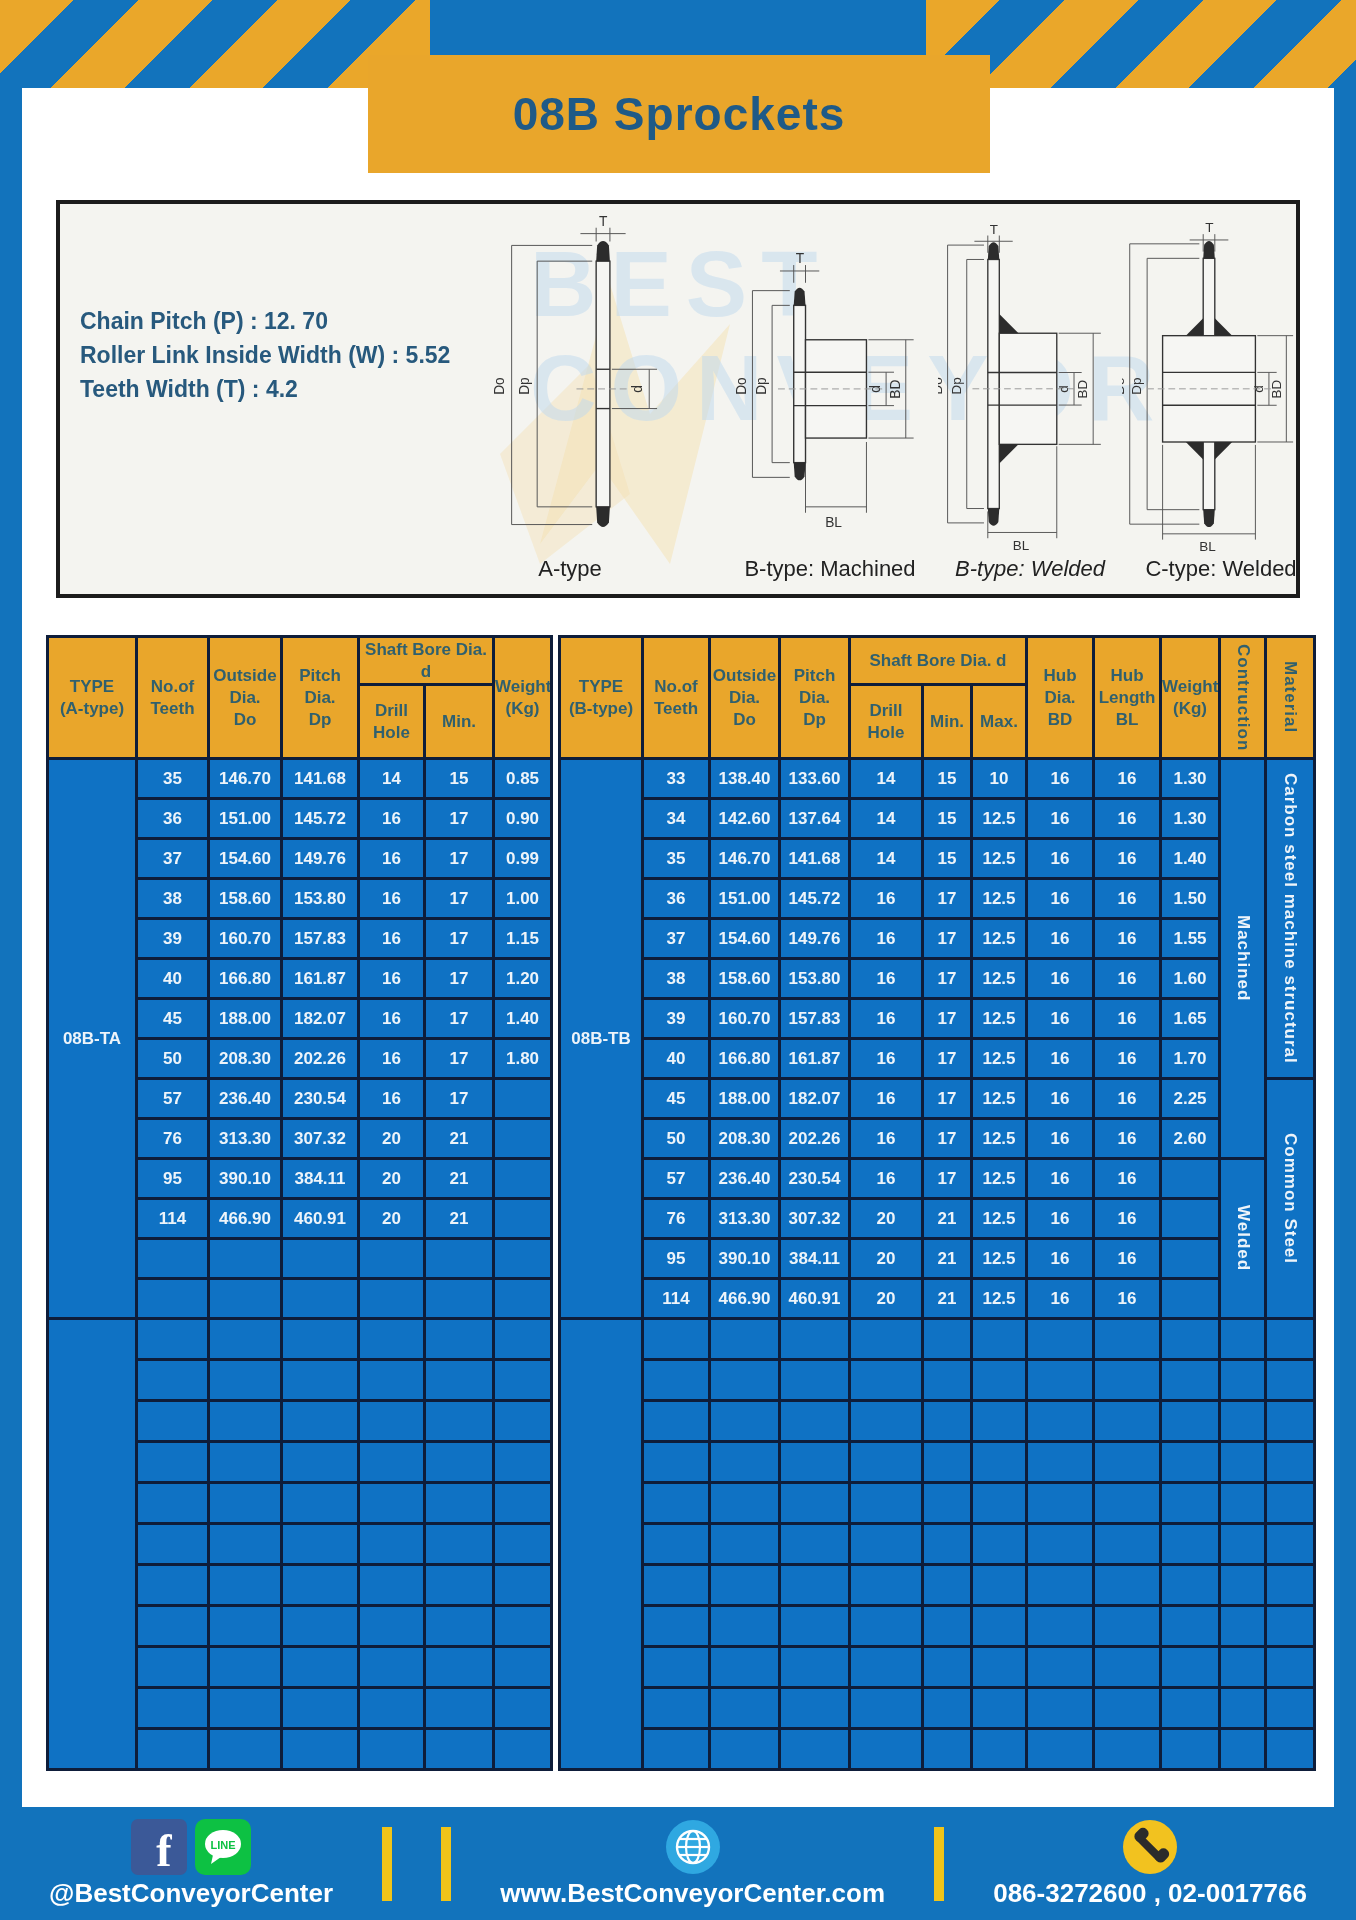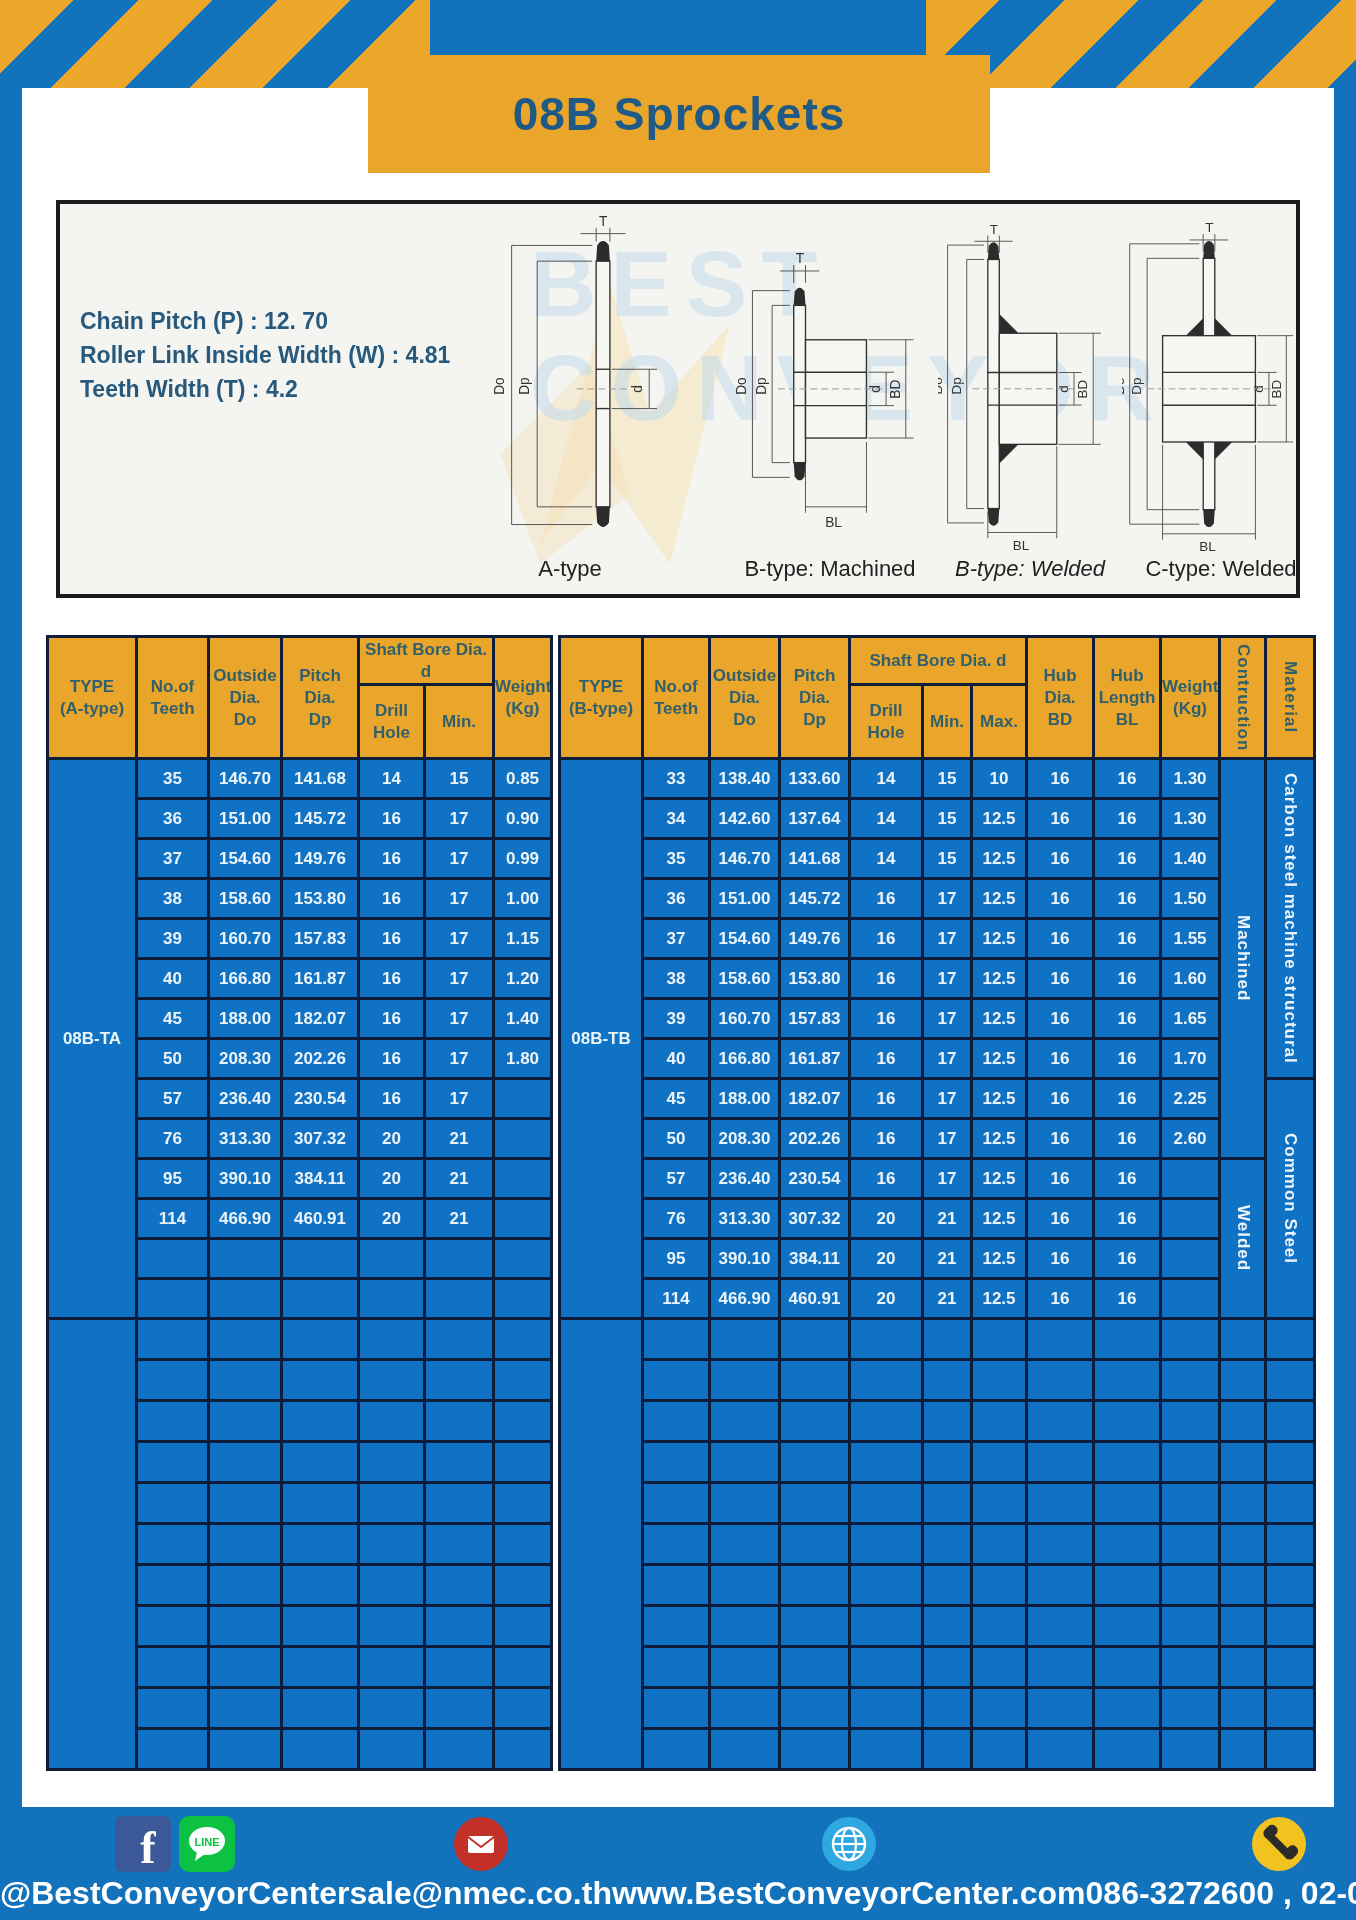--- a/index.html
+++ b/index.html
@@ -80,7 +80,7 @@
 
     <div class="specs">
       <div>Chain Pitch (P) : 12. 70</div>
-      <div>Roller Link Inside Width (W) : 4.81</div>
+      <div>Roller Link Inside Width (W) : 5.52</div>
       <div>Teeth Width (T) : 4.2</div>
     </div>
 

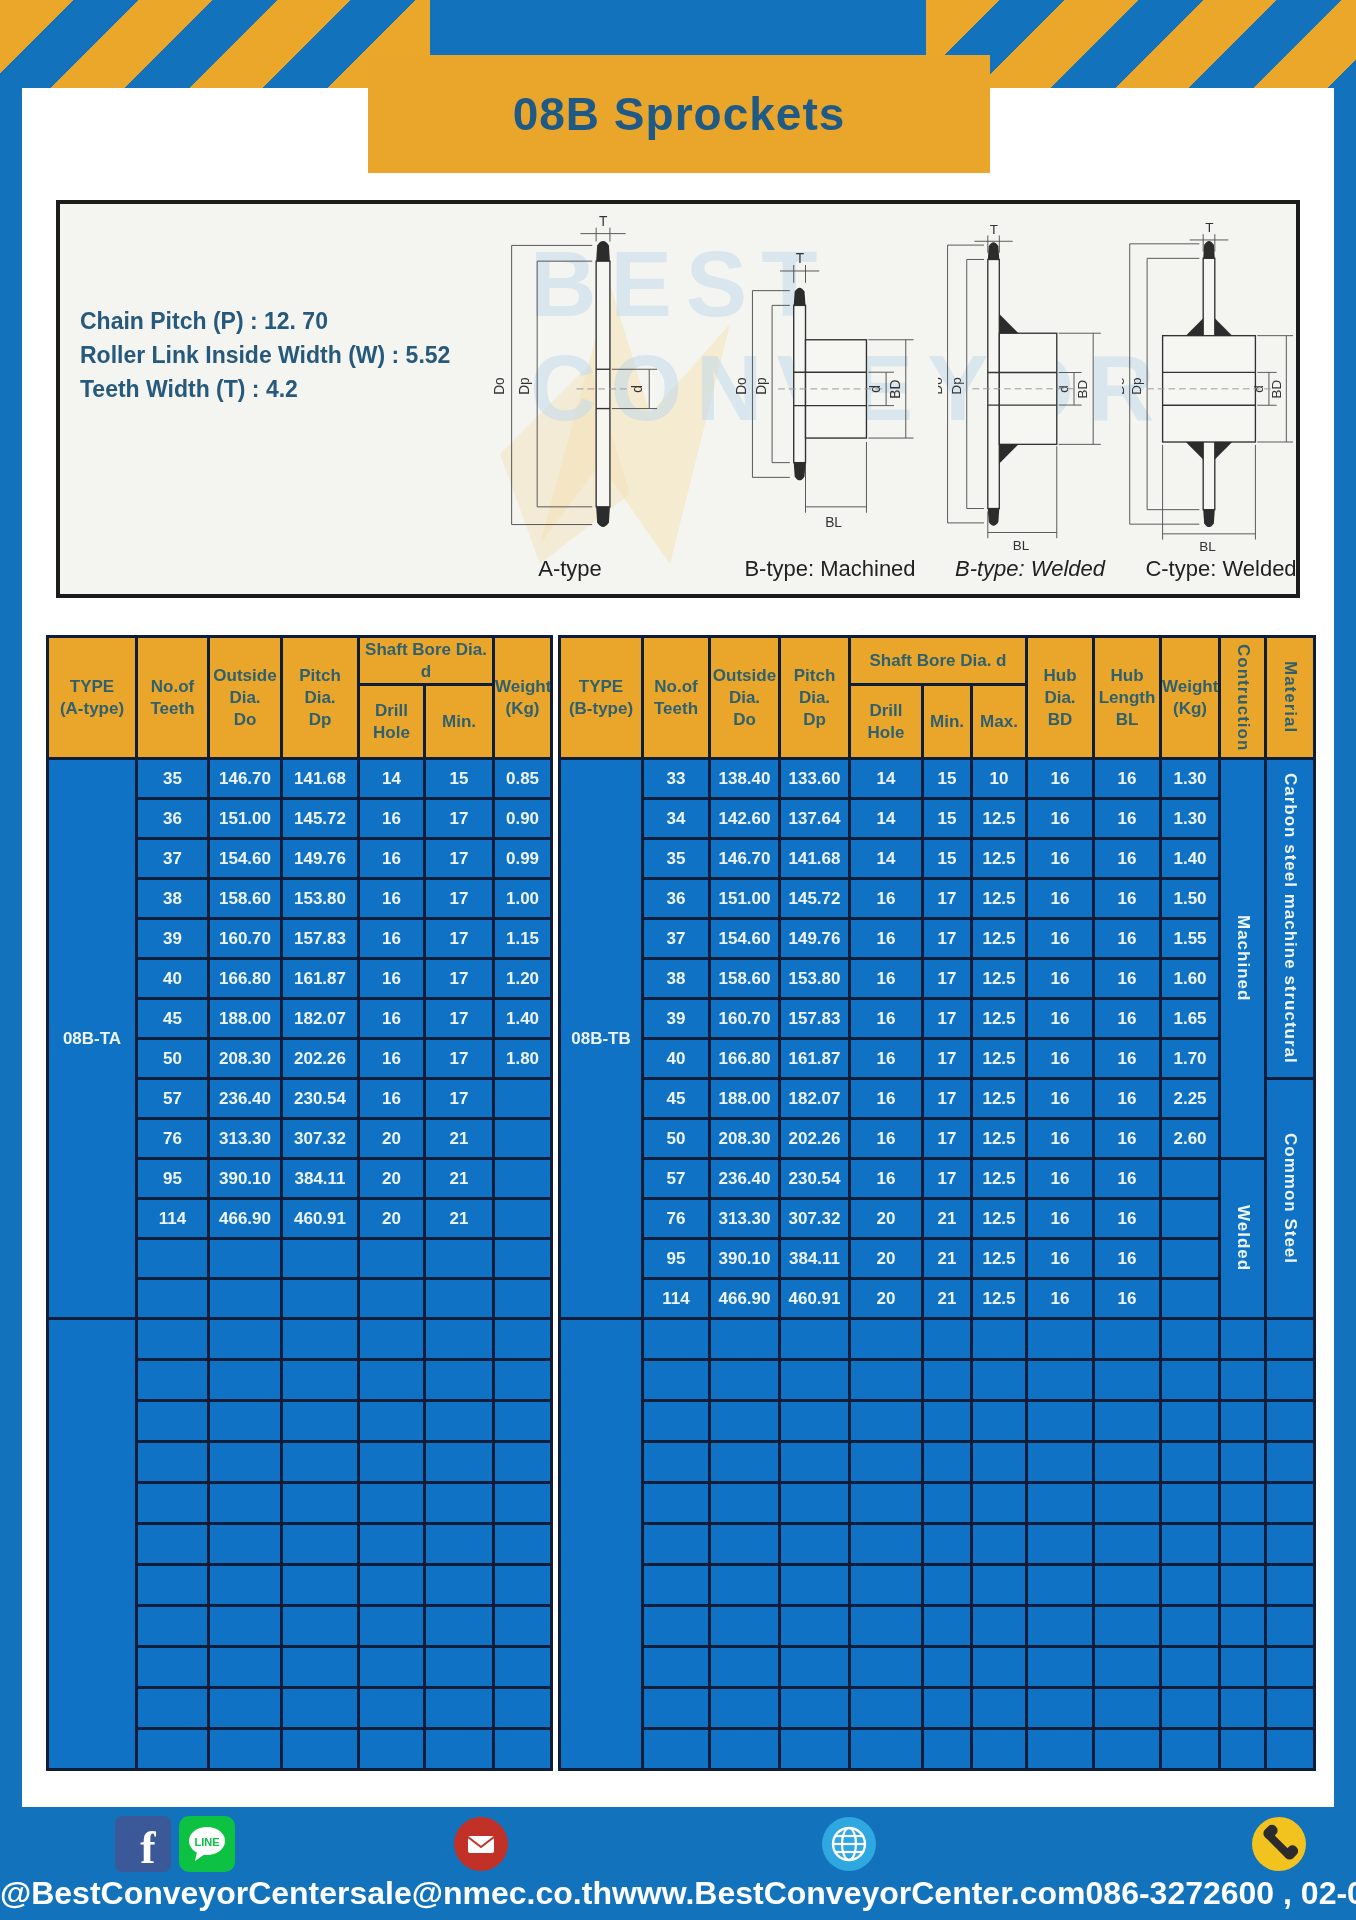--- a/index.html
+++ b/index.html
@@ -49,7 +49,7 @@
                display:flex;align-items:center;justify-content:space-evenly;}
   .fgroup{display:flex;flex-direction:column;align-items:center;gap:3px;}
   .ficons{display:flex;gap:8px;align-items:center;}
-  .flabel{color:#ffffff;font-size:32px;font-weight:bold;white-space:nowrap;}
+  .flabel{color:#ffffff;font-size:26px;font-weight:bold;white-space:nowrap;}
   .fdivider{width:10px;height:74px;background:#F0C419;}
 </style>
 </head>

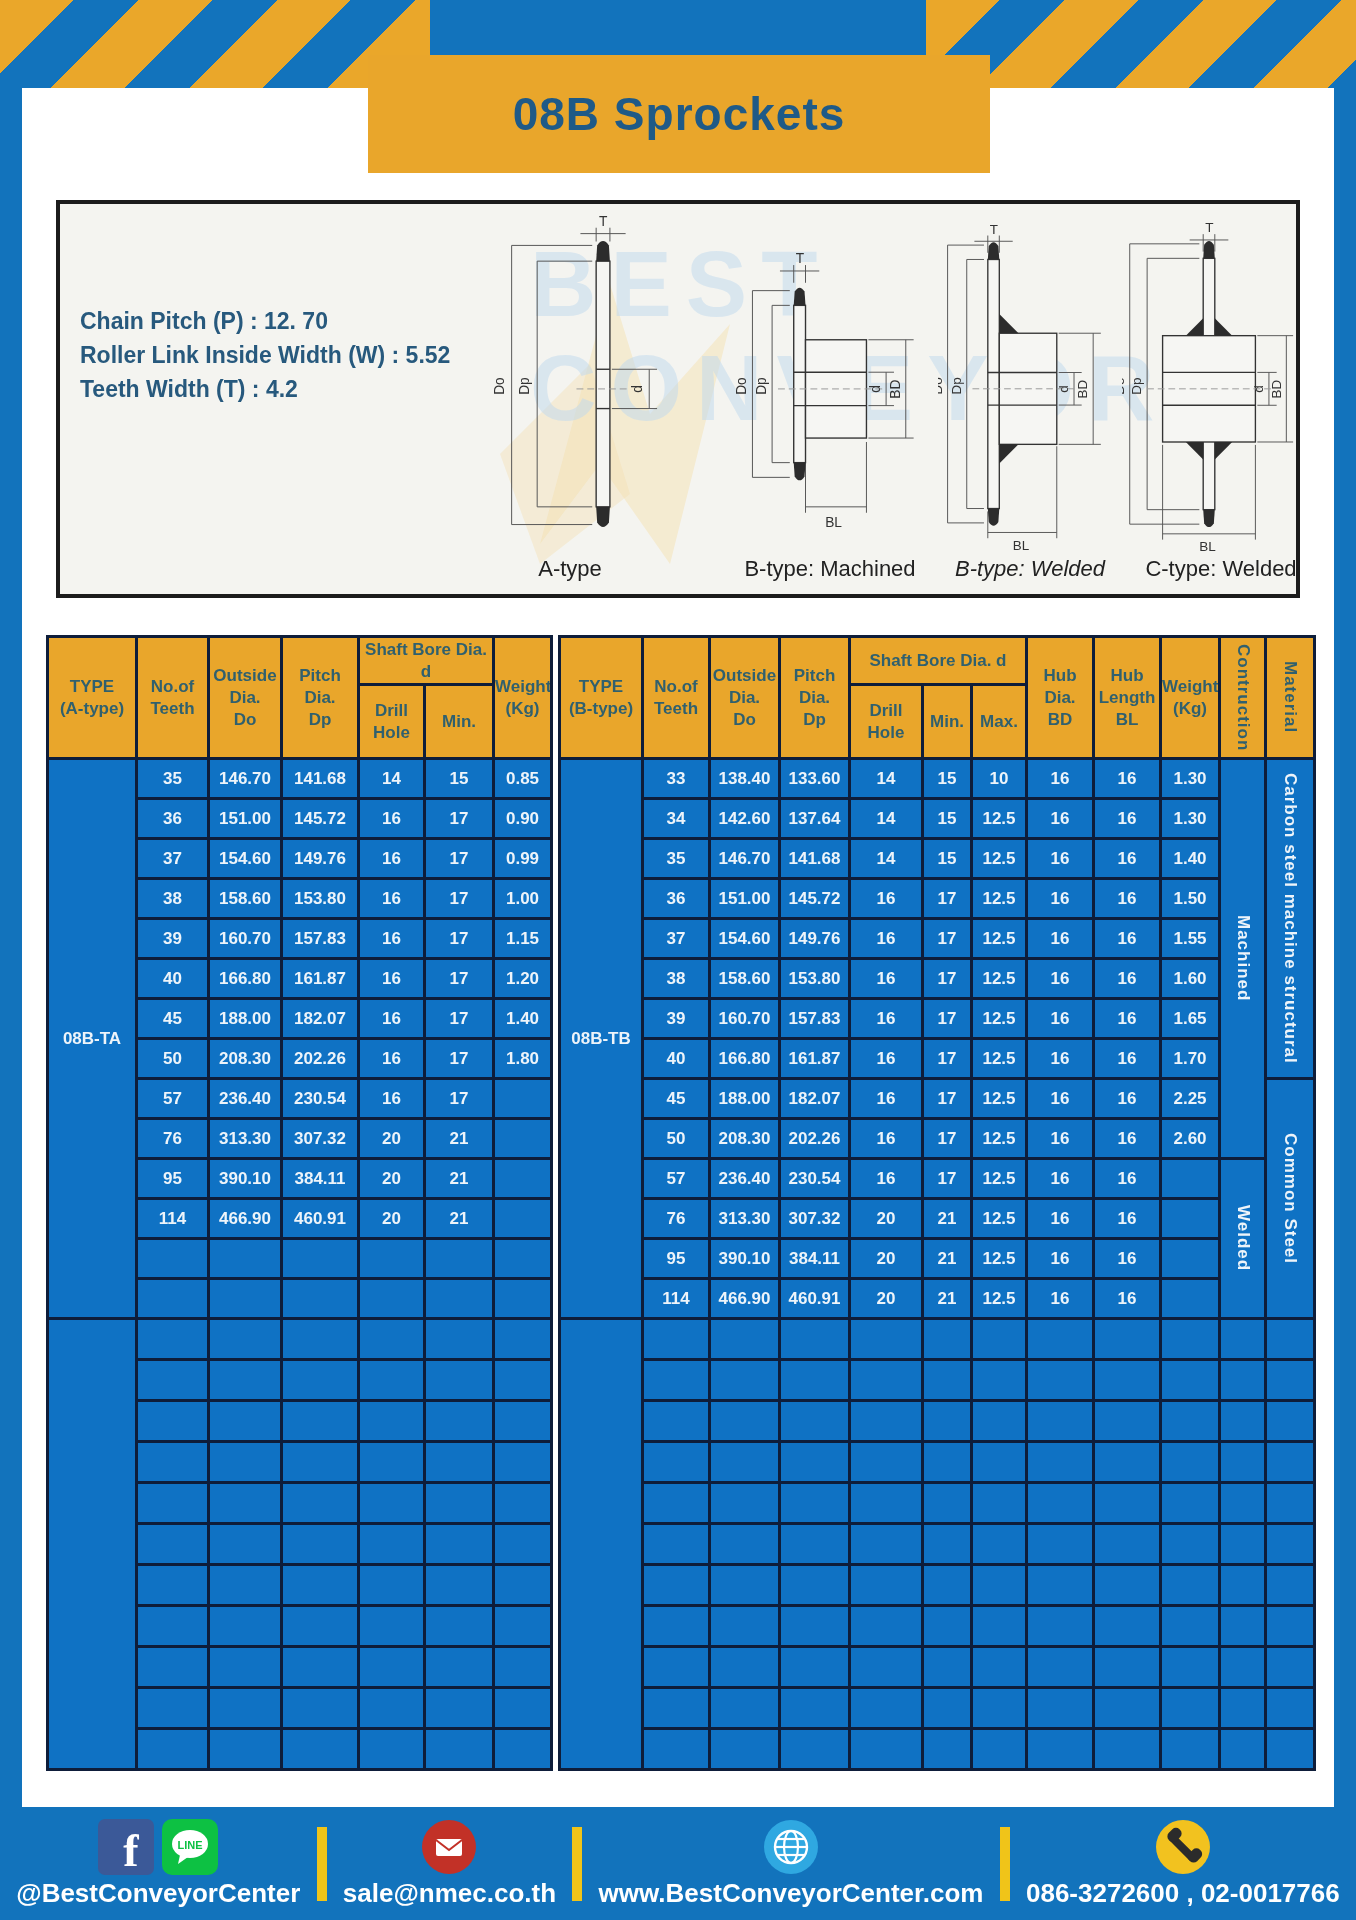--- a/index.html
+++ b/index.html
@@ -836,14 +836,6 @@
 
     <div class="fdivider"></div>
 
-    <div class="fgroup">
-      <svg width="56" height="56" viewBox="0 0 56 56">
-        <circle cx="28" cy="28" r="27" fill="#C23127"></circle>
-        <rect x="15" y="20" width="26" height="17" rx="2" fill="#ffffff"></rect>
-        <path d="M15 21 L28 31 L41 21" fill="none" stroke="#C23127" stroke-width="2"></path>
-      </svg>
-      <div class="flabel">sale@nmec.co.th</div>
-    </div>
 
     <div class="fdivider"></div>
 

